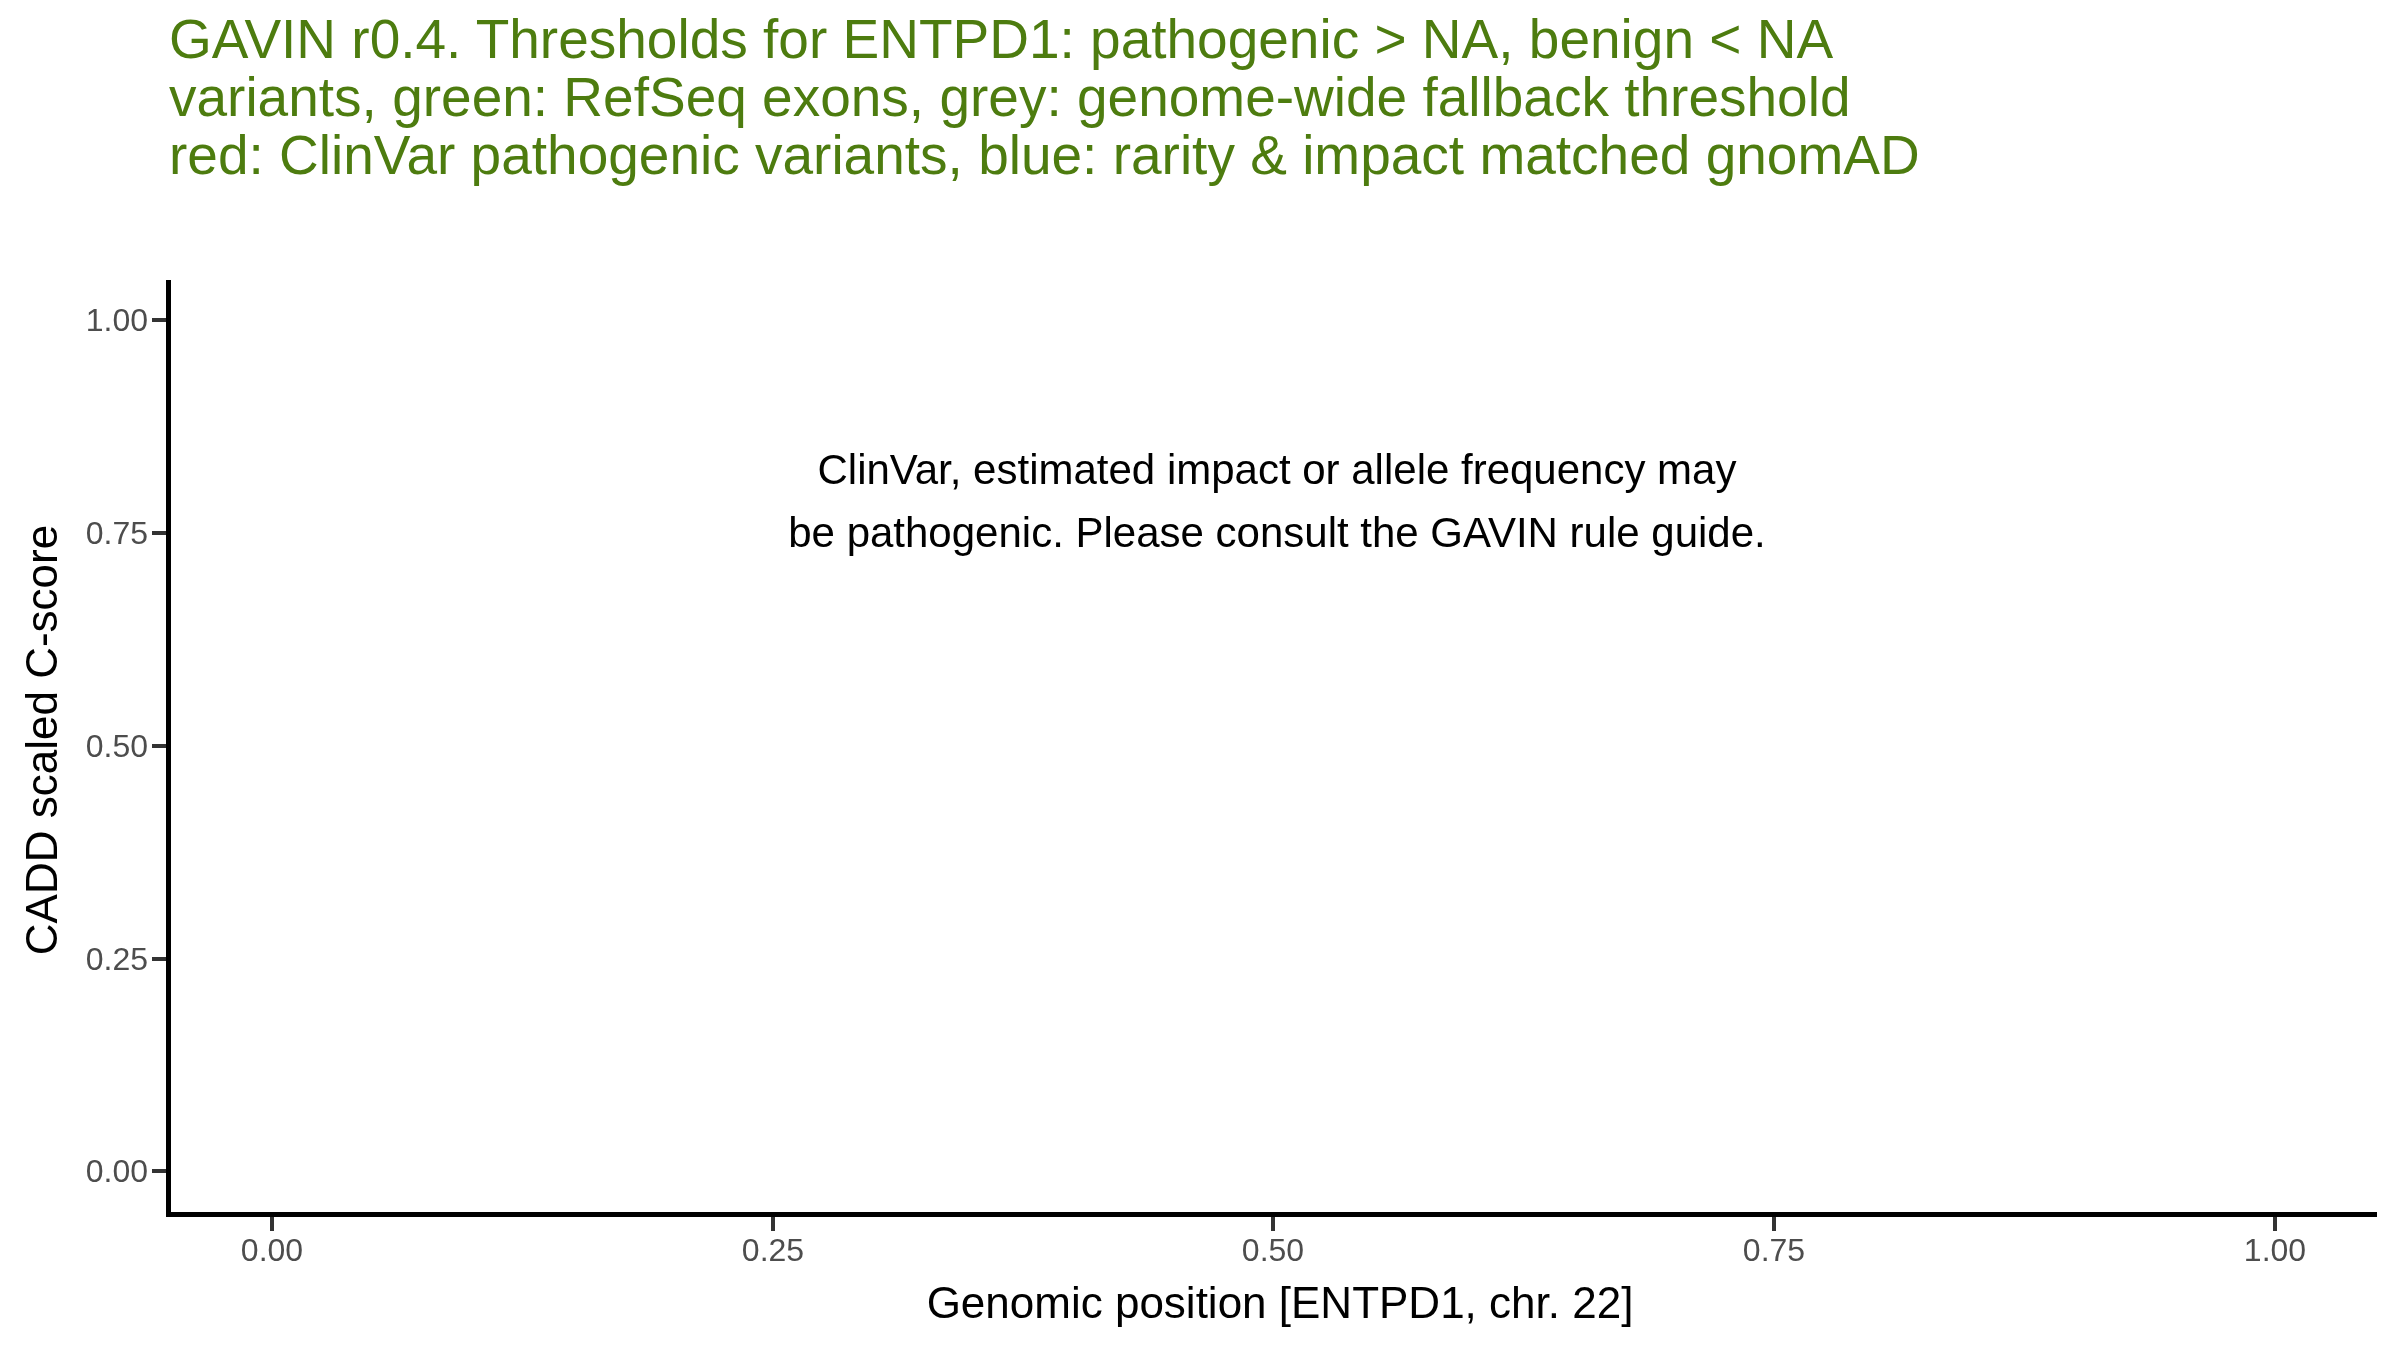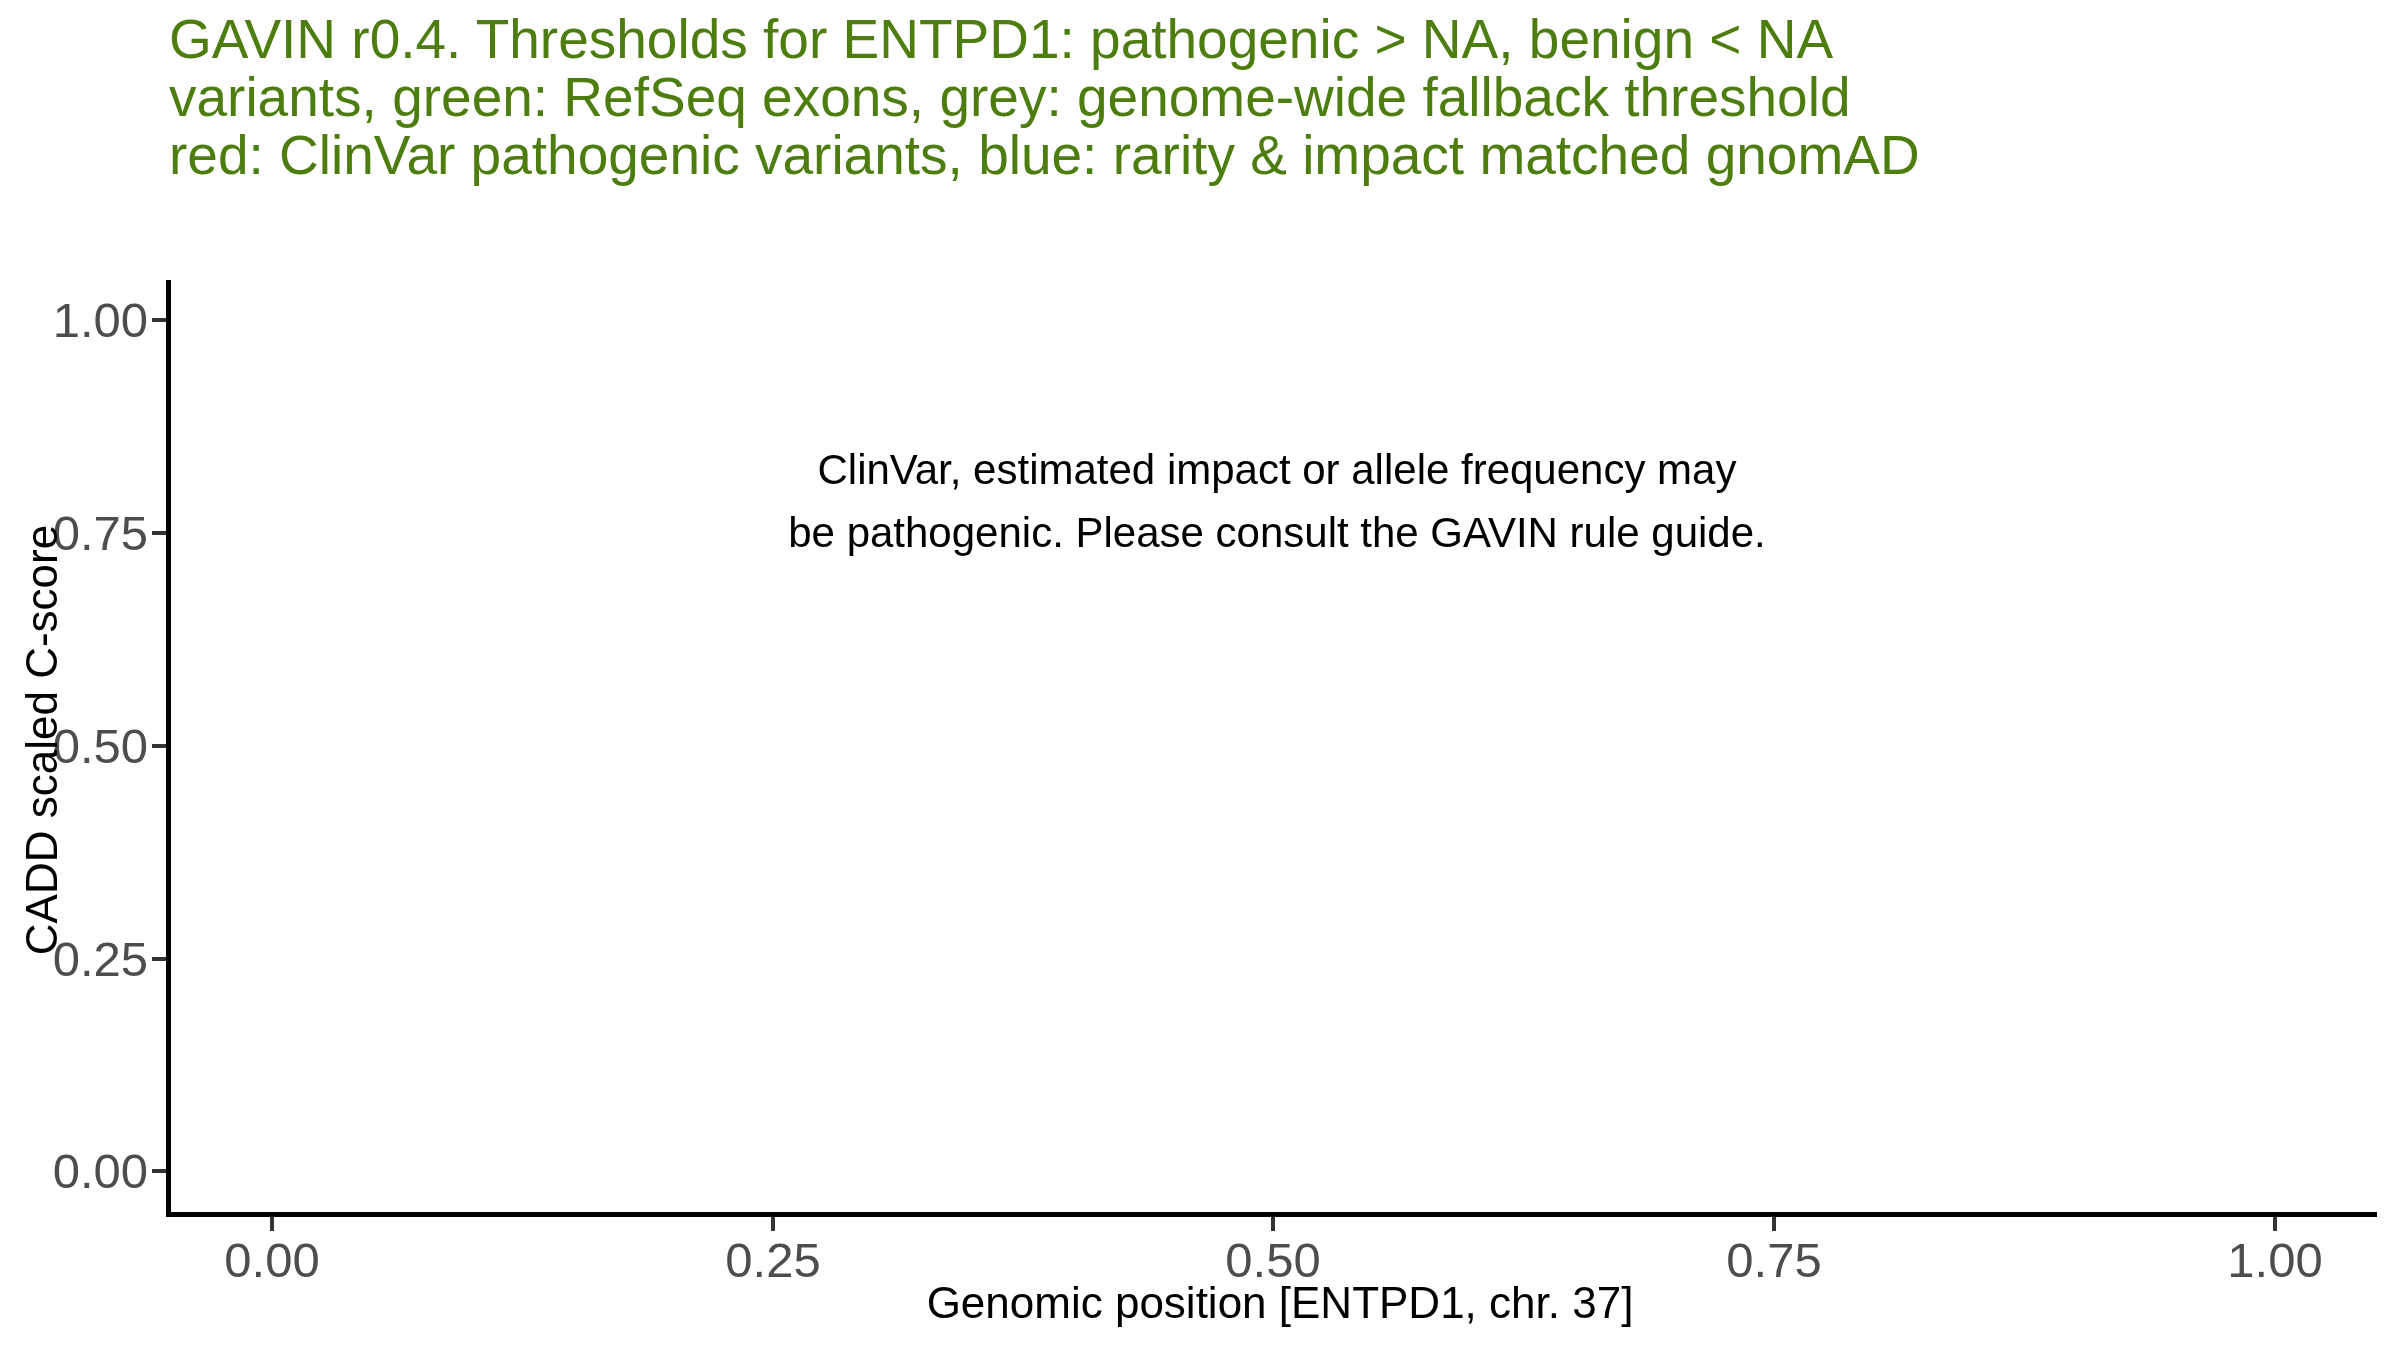--- a/index.html
+++ b/index.html
@@ -46,7 +46,7 @@
 
   
   .tick-label {
-    font-size: 49px;
+    font-size: 32px;
     color: #4d4d4d;
     white-space: nowrap;
   }

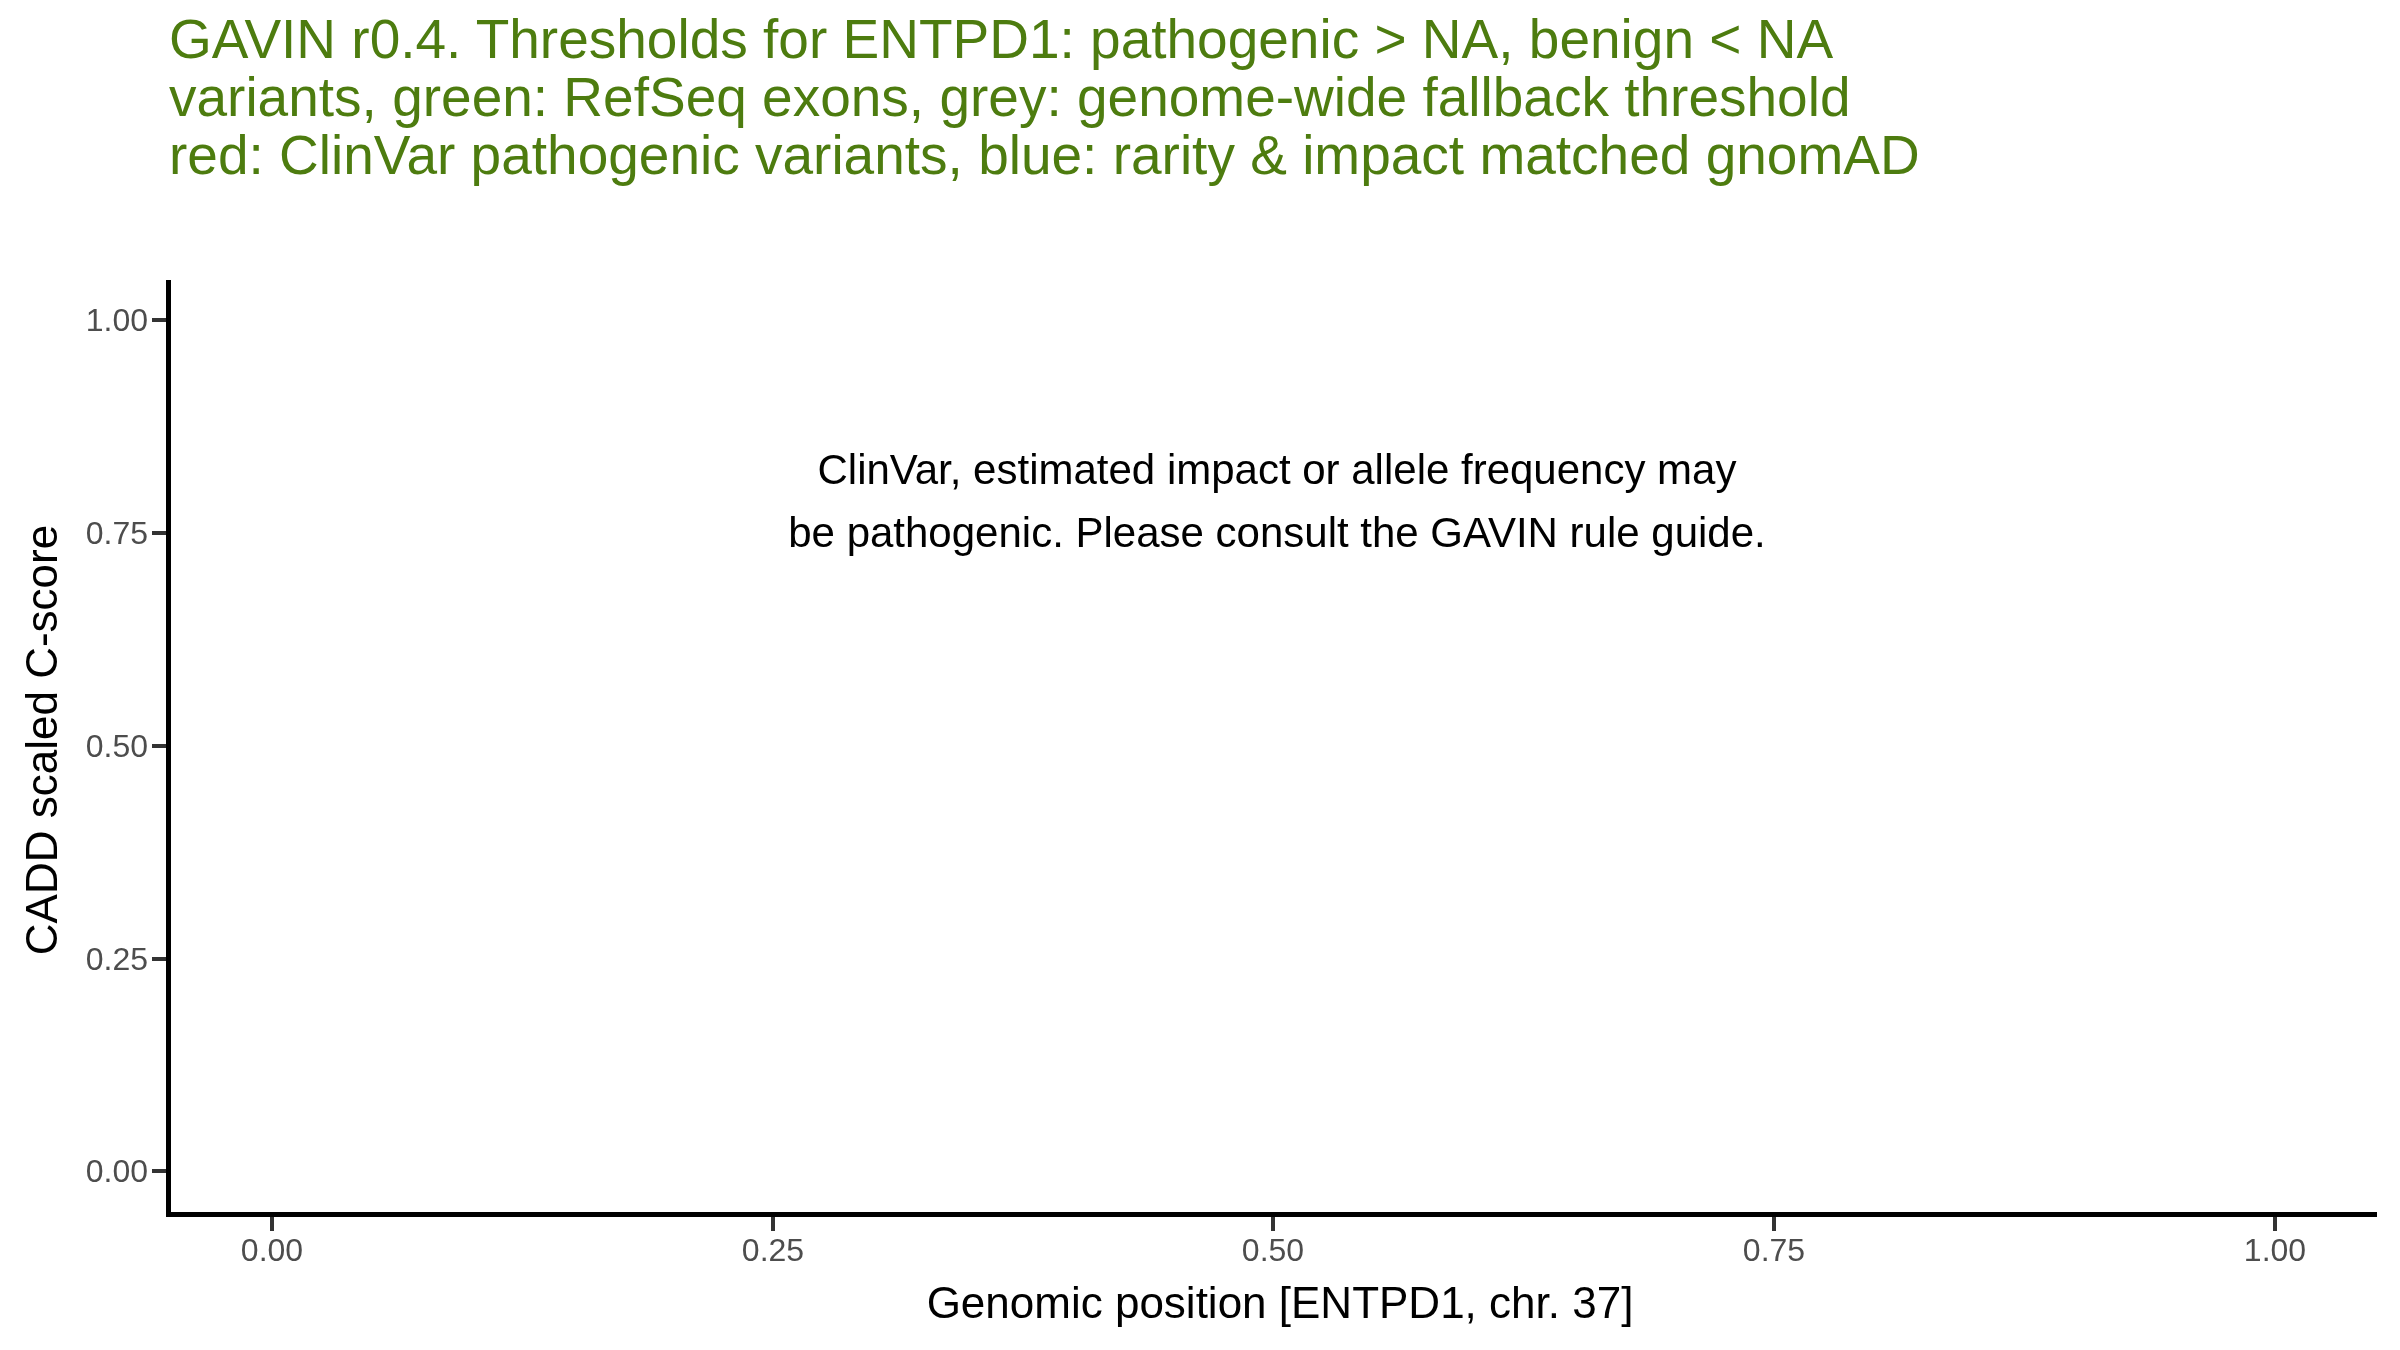--- a/index.html
+++ b/index.html
@@ -131,7 +131,7 @@
   <div class="abs tick-label x-tick-label" style="left:1774px">0.75</div>
   <div class="abs tick-label x-tick-label" style="left:2275px">1.00</div>
 
-  <div id="x-axis-title" class="abs">Genomic position [ENTPD1, chr. 37]</div>
+  <div id="x-axis-title" class="abs">Genomic position [ENTPD1, chr. 22]</div>
   <div id="y-axis-title-anchor" class="abs">
     <div id="y-axis-title">CADD scaled C-score</div>
   </div>

